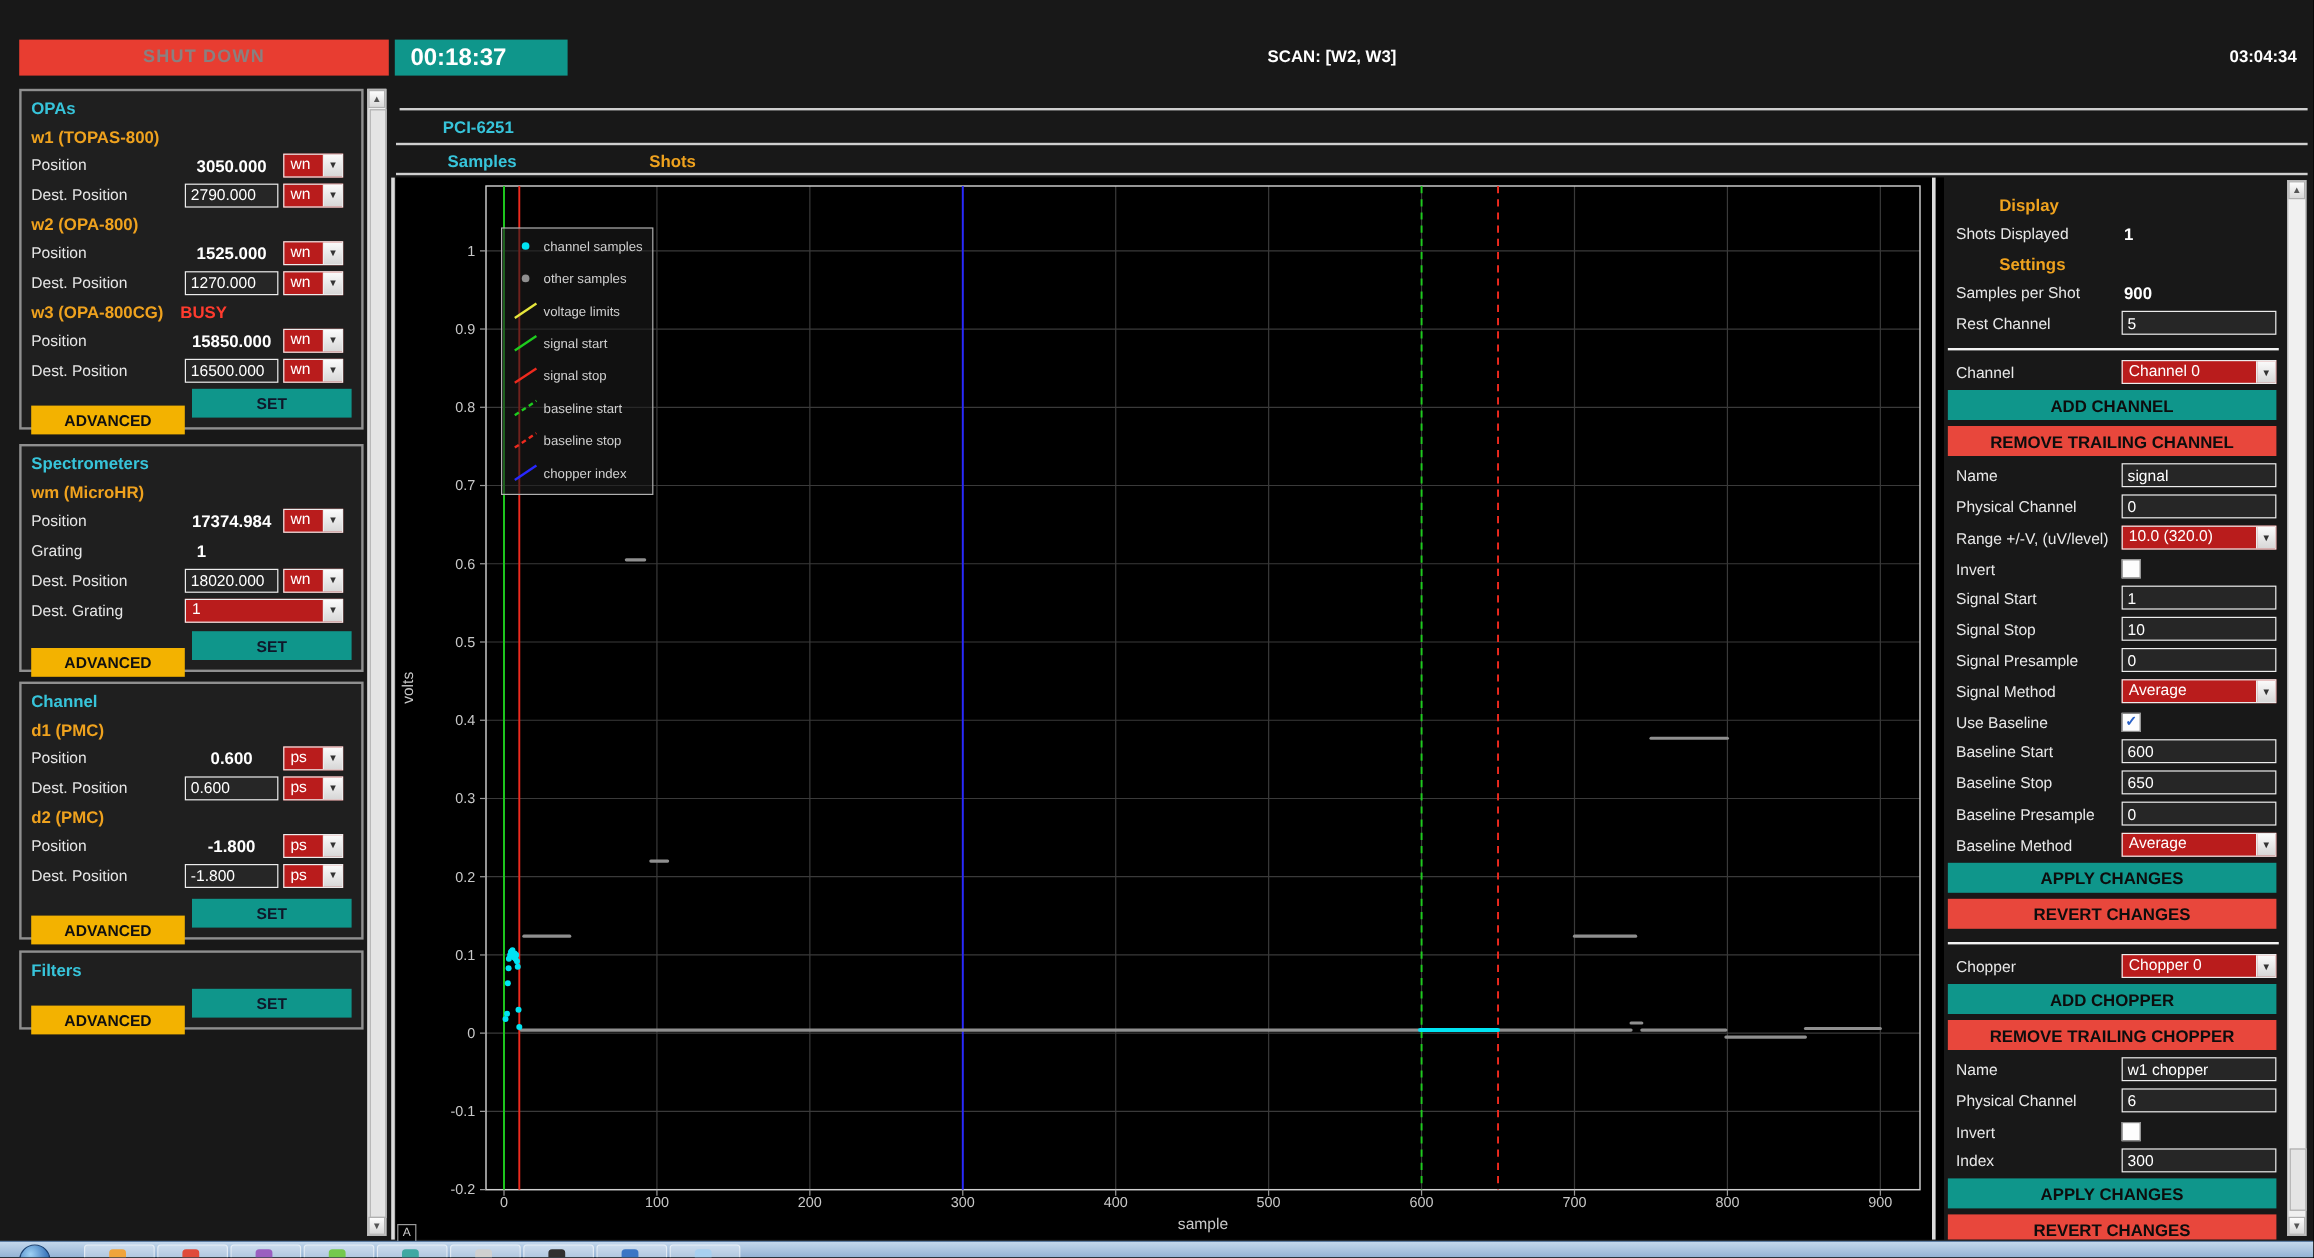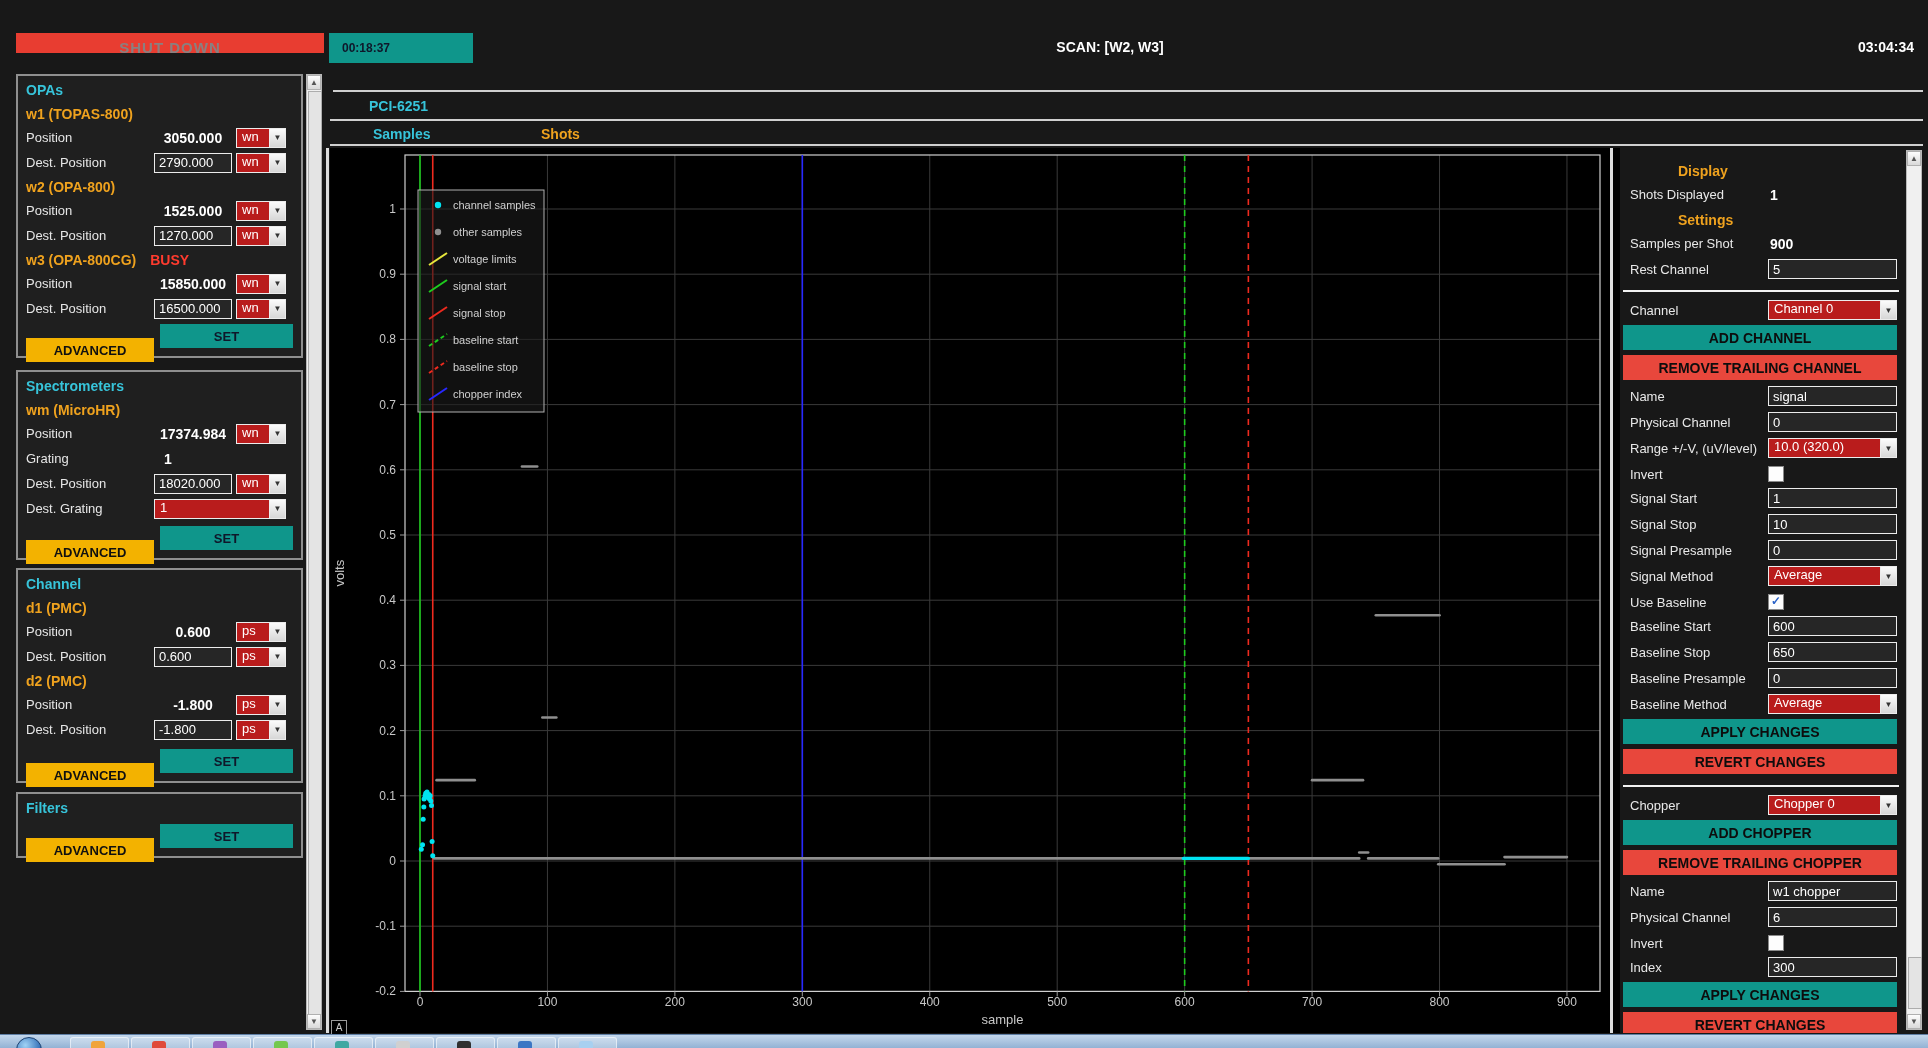--- a/index.html
+++ b/index.html
@@ -19,7 +19,7 @@
   .winbtn .sq{position:absolute;left:11px;top:4px;width:9px;height:8px;border:2px solid #45586c;}
   .winbtn .x{position:absolute;left:0;top:1px;width:100%;text-align:center;font-weight:bold;color:#45586c;font-size:12px;}
   
-  #shutdown-btn{position:absolute;left:16px;top:33px;width:308px;height:20px;background:#e83d31;
+  #shutdown-btn{position:absolute;left:16px;top:33px;width:308px;height:30px;background:#e83d31;
     color:#8a8080;font-weight:bold;font-size:15px;text-align:center;line-height:30px;letter-spacing:1px;}
   #timer-box{position:absolute;left:329px;top:33px;width:144px;height:30px;background:#0f968b;
     color:#0f172a;font-weight:bold;font-size:12px;line-height:30px;padding-left:13px;box-sizing:border-box;}

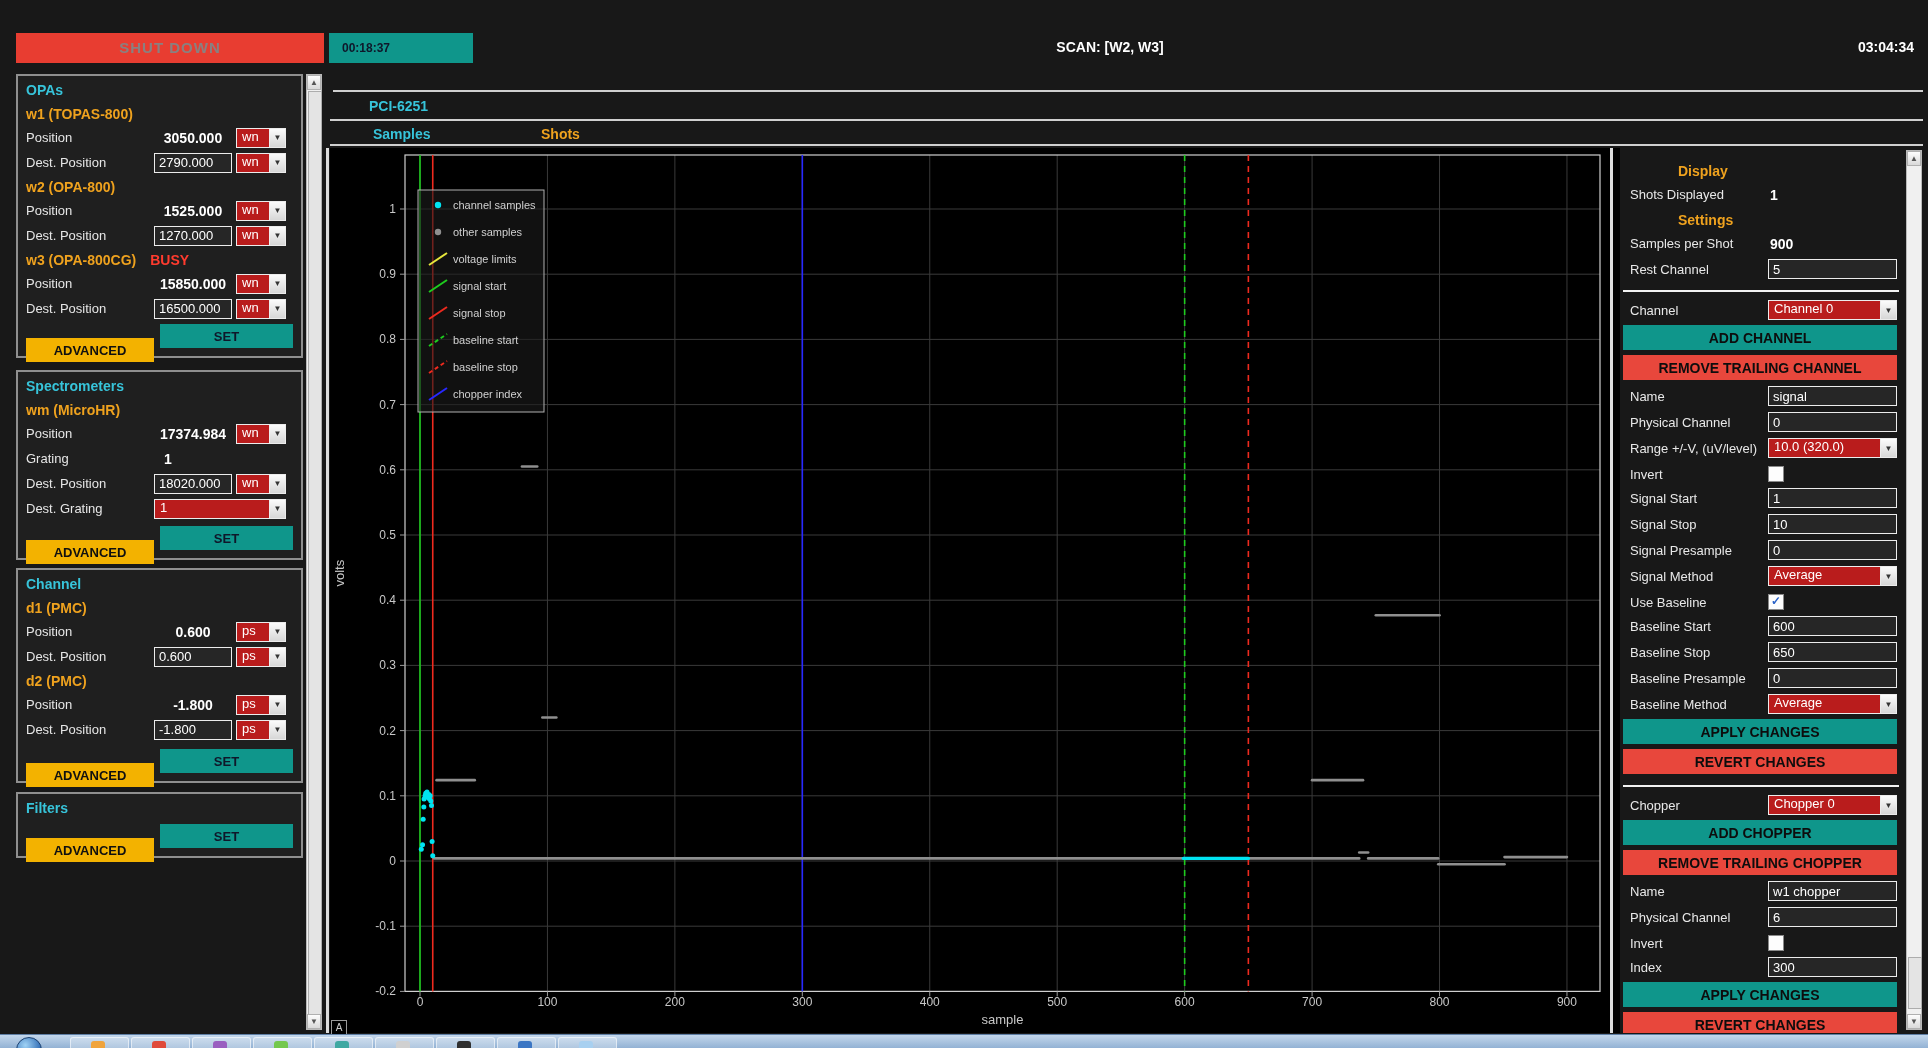--- a/index.html
+++ b/index.html
@@ -22,7 +22,7 @@
   #shutdown-btn{position:absolute;left:16px;top:33px;width:308px;height:30px;background:#e83d31;
     color:#8a8080;font-weight:bold;font-size:15px;text-align:center;line-height:30px;letter-spacing:1px;}
   #timer-box{position:absolute;left:329px;top:33px;width:144px;height:30px;background:#0f968b;
-    color:#0f172a;font-weight:bold;font-size:12px;line-height:30px;padding-left:13px;box-sizing:border-box;}
+    color:#ffffff;font-weight:bold;font-size:20px;line-height:30px;padding-left:13px;box-sizing:border-box;}
   #scan-label{position:absolute;left:960px;top:39px;width:300px;text-align:center;color:#fff;font-weight:bold;font-size:14px;}
   #clock{position:absolute;right:14px;top:39px;color:#fff;font-weight:bold;font-size:14px;}
   

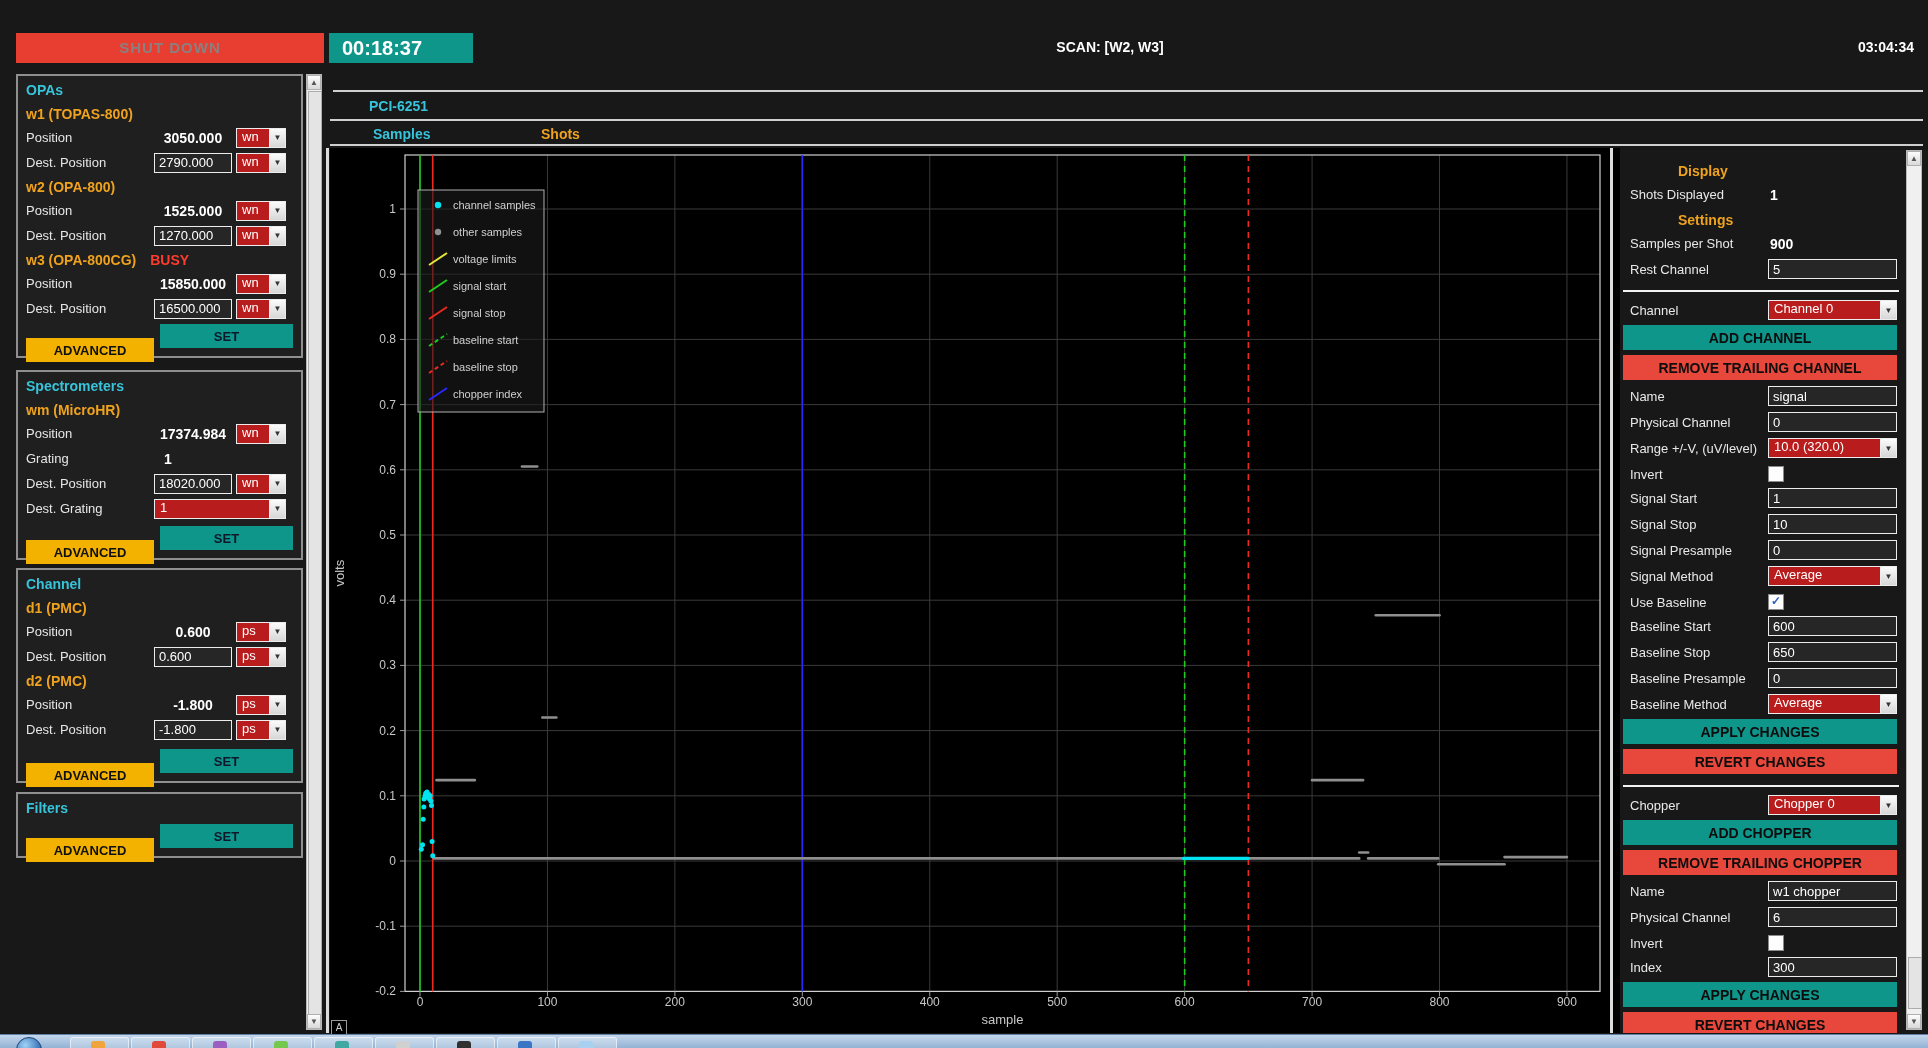--- a/index.html
+++ b/index.html
@@ -68,7 +68,7 @@
   #right-panel{position:absolute;left:1623px;top:148px;width:283px;height:885px;overflow:hidden;}
   .rrow{position:absolute;left:0;width:283px;height:24px;}
   .rrow .rlbl{position:absolute;left:7px;top:4px;color:#e8e8e8;}
-  .rrow .rsec{position:absolute;left:24px;top:3px;color:#efa21e;font-weight:bold;font-size:14px;padding-left:31px;}
+  .rrow .rsec{position:absolute;left:12px;top:3px;color:#efa21e;font-weight:bold;font-size:14px;padding-left:31px;}
   .rrow .rval{position:absolute;left:147px;top:4px;font-weight:bold;font-size:14px;color:#fff;}
   .rrow input.tin{position:absolute;left:145px;top:1px;width:129px;}
   .rrow .sel{position:absolute;left:145px;top:1px;width:129px;}

